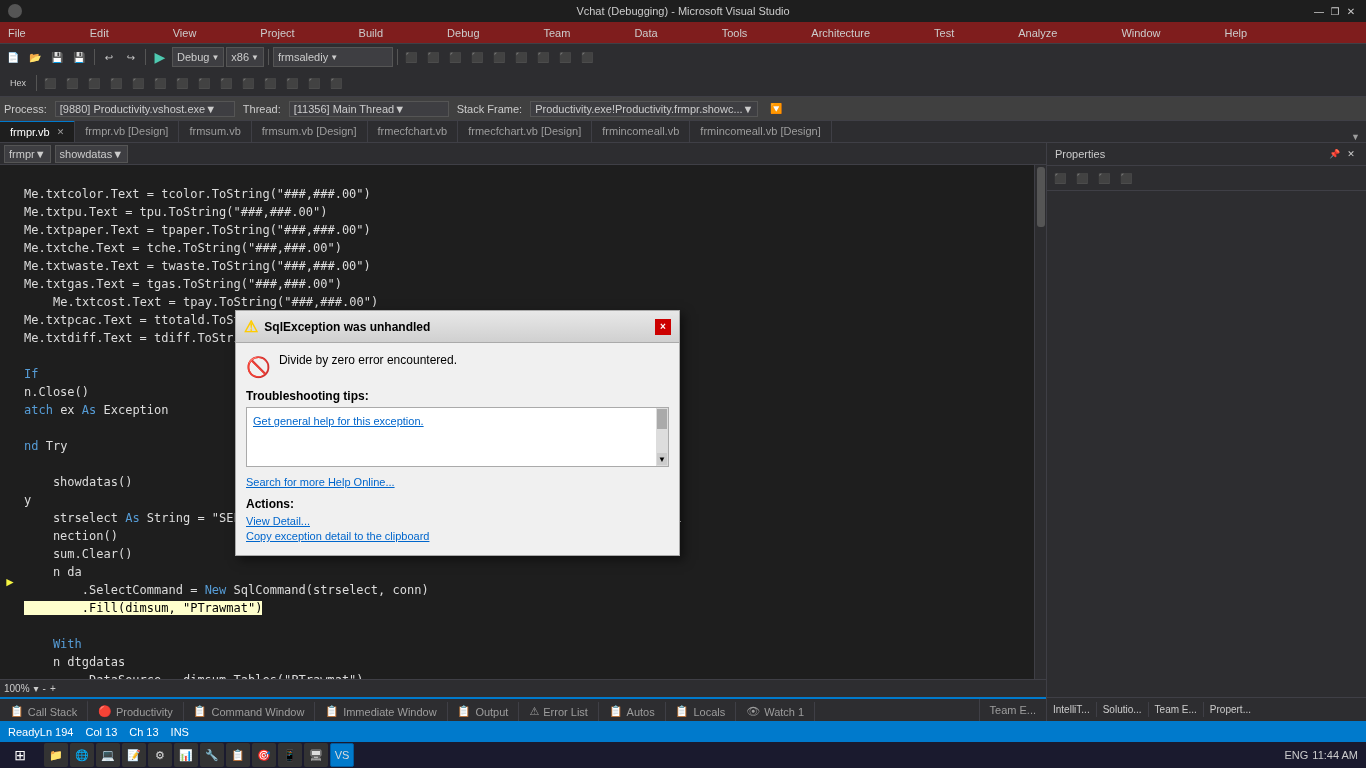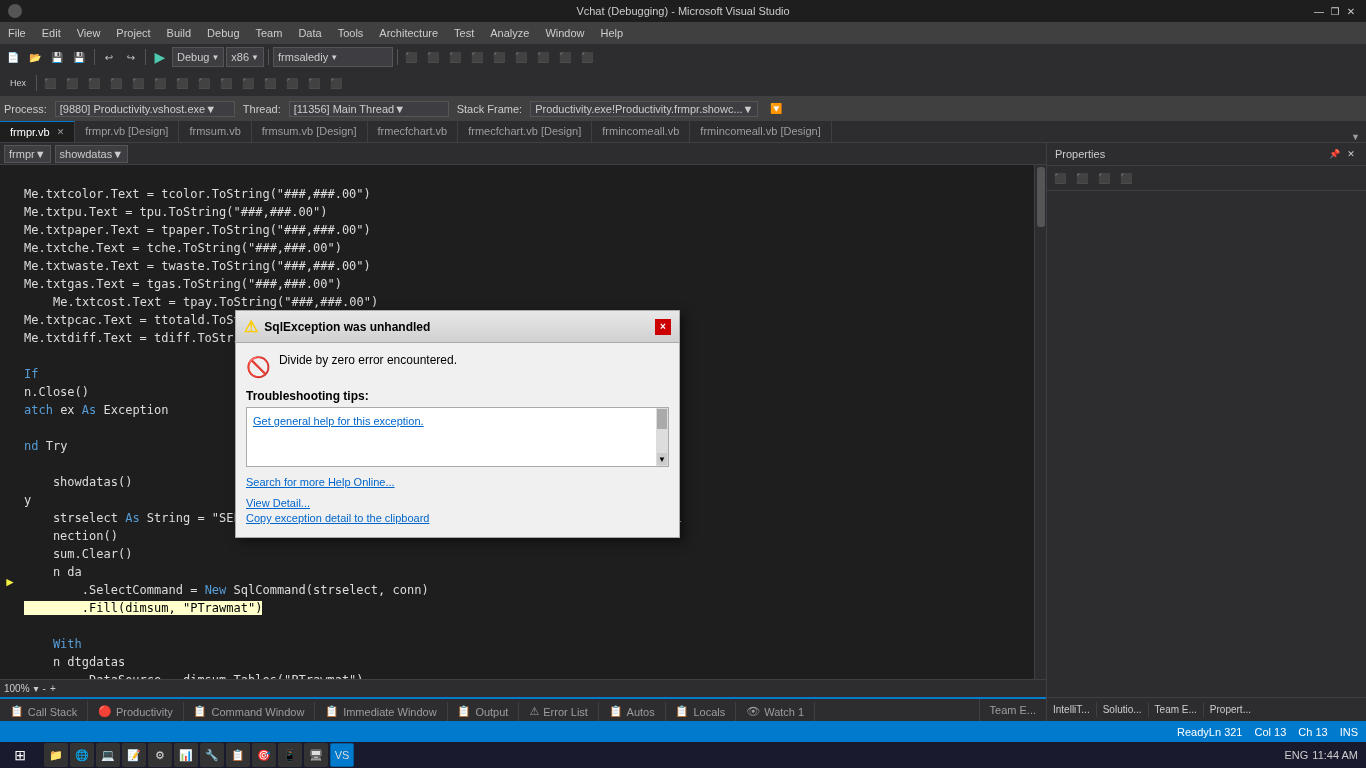--- a/index.html
+++ b/index.html
@@ -13,7 +13,7 @@
     .win-icon { width: 14px; height: 14px; background: #555; border-radius: 50%; }
 
     
-    .menu-bar { background: #404040; height: 22px; display: flex; align-items: center; border-bottom: 1px solid #3f3f46; }
+    .menu-bar { background: #7f1d1d; height: 22px; display: flex; align-items: center; border-bottom: 1px solid #3f3f46; gap: 48px; }
     .menu-item { padding: 2px 8px; color: #cccccc; cursor: pointer; font-size: 11px; height: 22px; display: flex; align-items: center; }
 
     

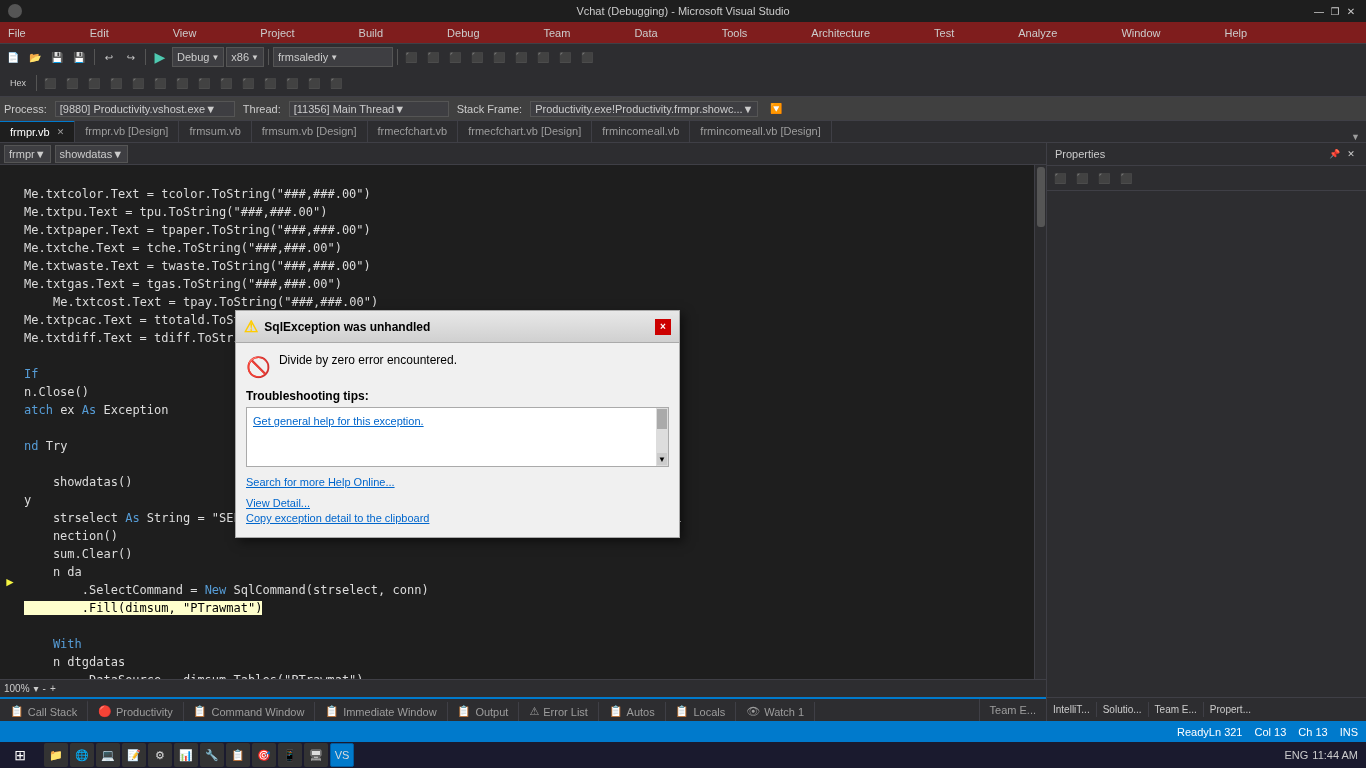--- a/index.html
+++ b/index.html
@@ -440,6 +440,7 @@
         <a class="dialog-search-link">Search for more Help Online...</a>
       </div>
       <div class="dialog-actions">
+        <div class="dialog-actions-title">Actions:</div>
         <a class="dialog-action-link">View Detail...</a>
         <a class="dialog-action-link">Copy exception detail to the clipboard</a>
       </div>

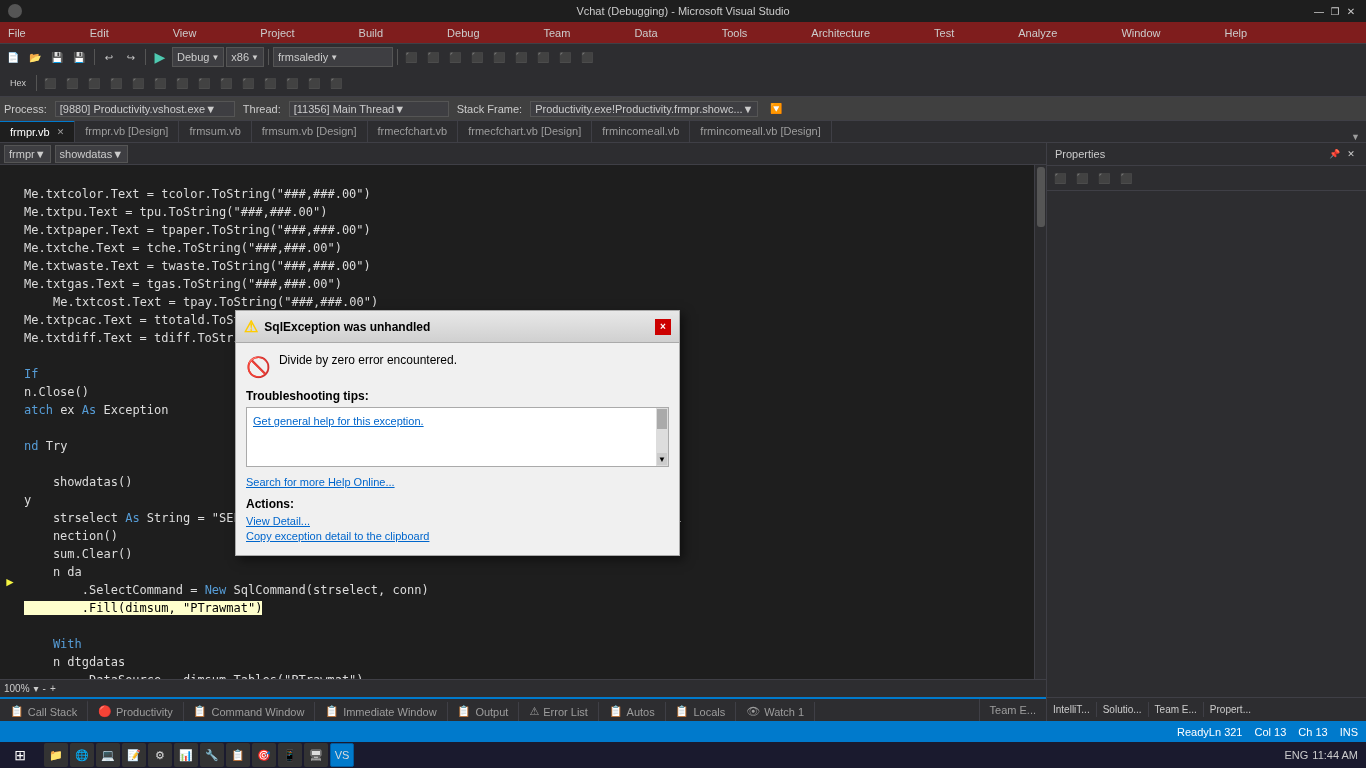--- a/index.html
+++ b/index.html
@@ -38,7 +38,7 @@
     .tab-pin { margin-left: auto; font-size: 9px; color: #9d9d9d; }
 
     
-    .status-bar { height: 22px; background: #007acc; display: flex; align-items: center; justify-content: flex-end; padding: 0 8px; font-size: 11px; color: white; }
+    .status-bar { height: 22px; background: #007acc; display: flex; align-items: center; justify-content: flex-start; padding: 0 8px; font-size: 11px; color: white; }
     .status-left { display: flex; gap: 12px; }
     .status-right { display: flex; gap: 12px; }
 

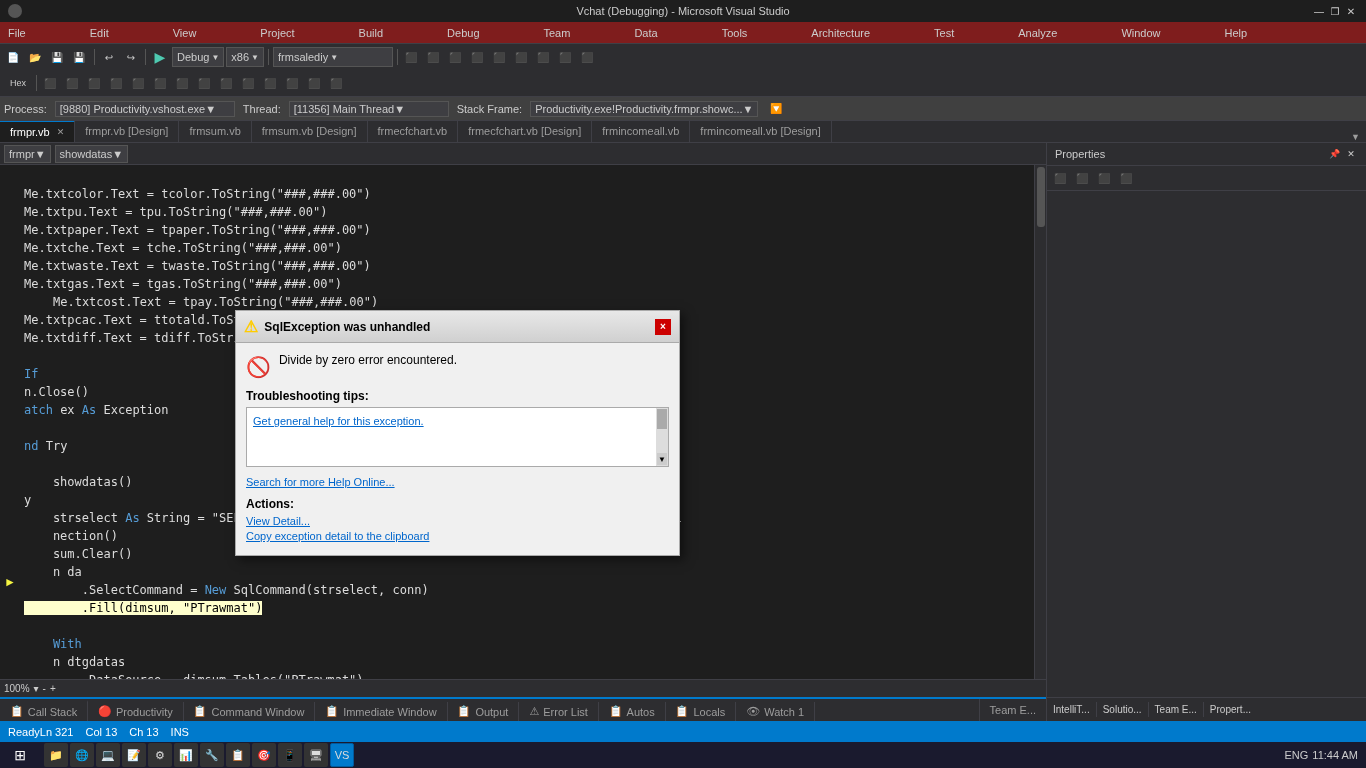--- a/index.html
+++ b/index.html
@@ -381,7 +381,7 @@
     <span>Ready</span>
   </div>
   <div class="status-right">
-    <span>Ln 321</span>
+    <span>Ln 194</span>
     <span>Col 13</span>
     <span>Ch 13</span>
     <span>INS</span>

